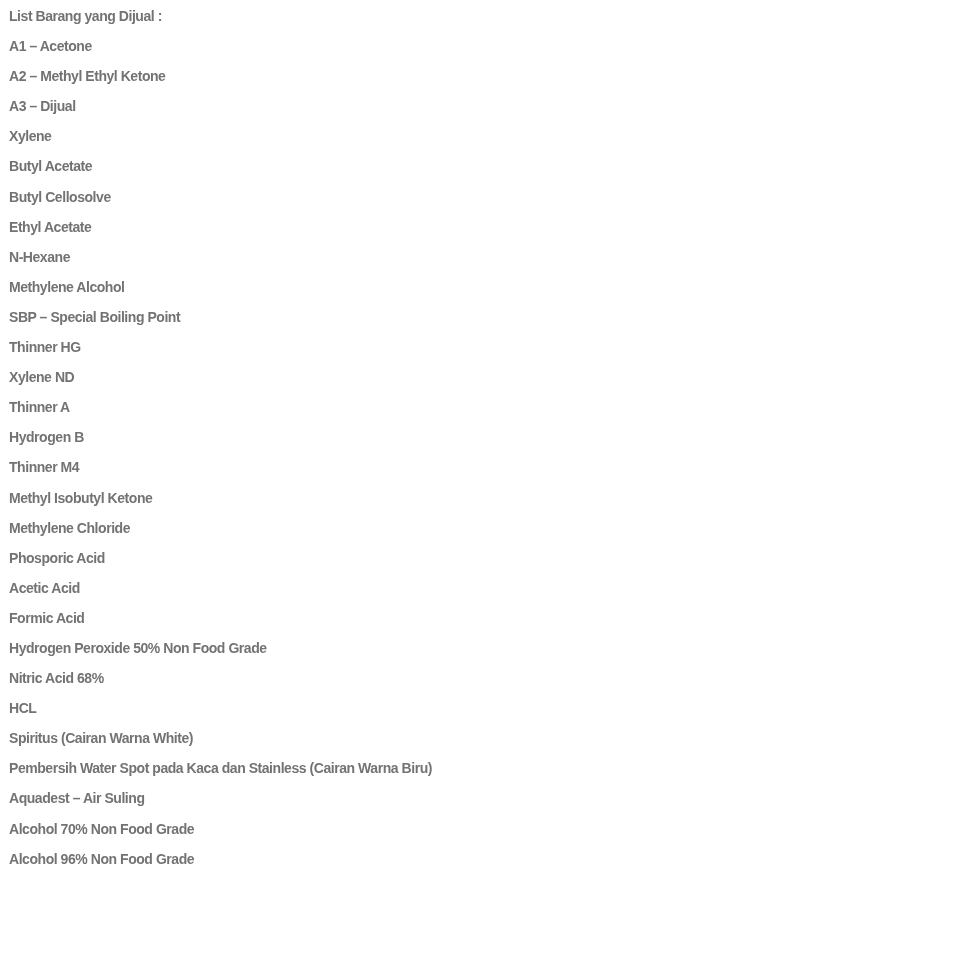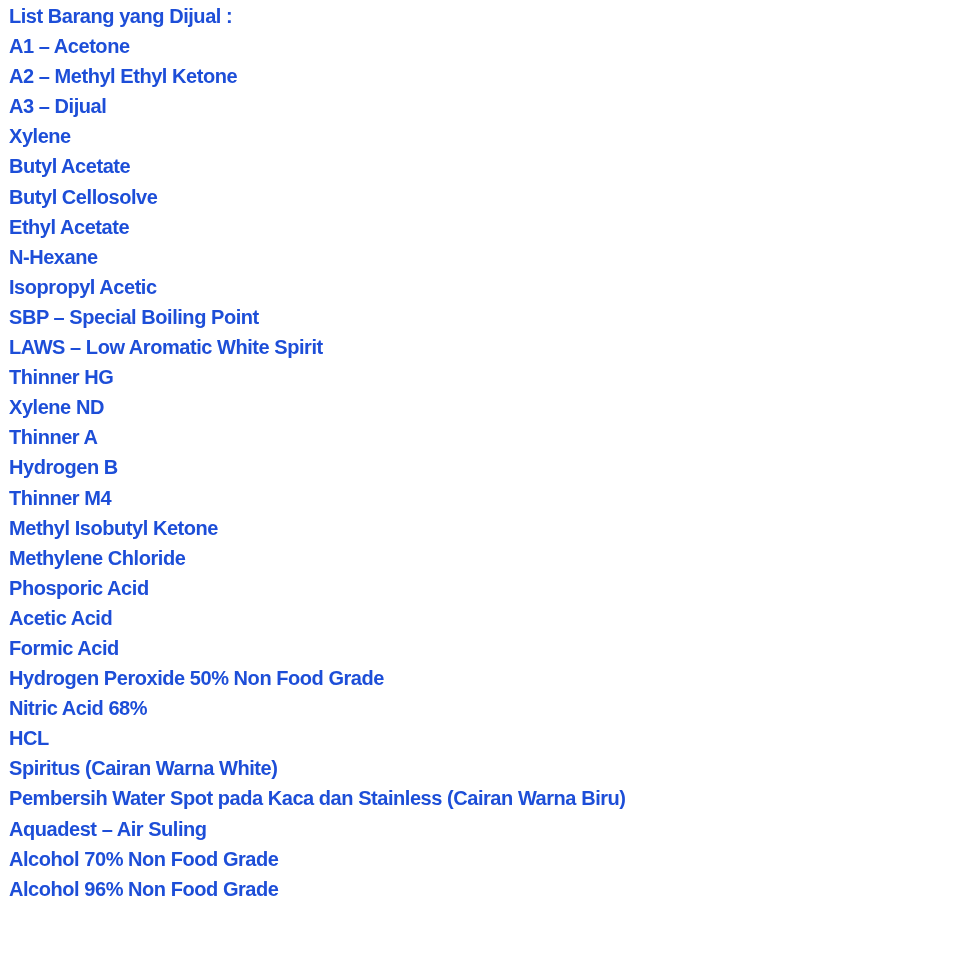--- a/index.html
+++ b/index.html
@@ -18,9 +18,9 @@
   }
   .line {
     display: block;
-    font-size: 20px;
+    font-size: 14px;
     font-weight: 700;
-    color: #1d4ed8;
+    color: #737373;
     line-height: 30.1px;
     letter-spacing: -0.45px;
     white-space: pre;

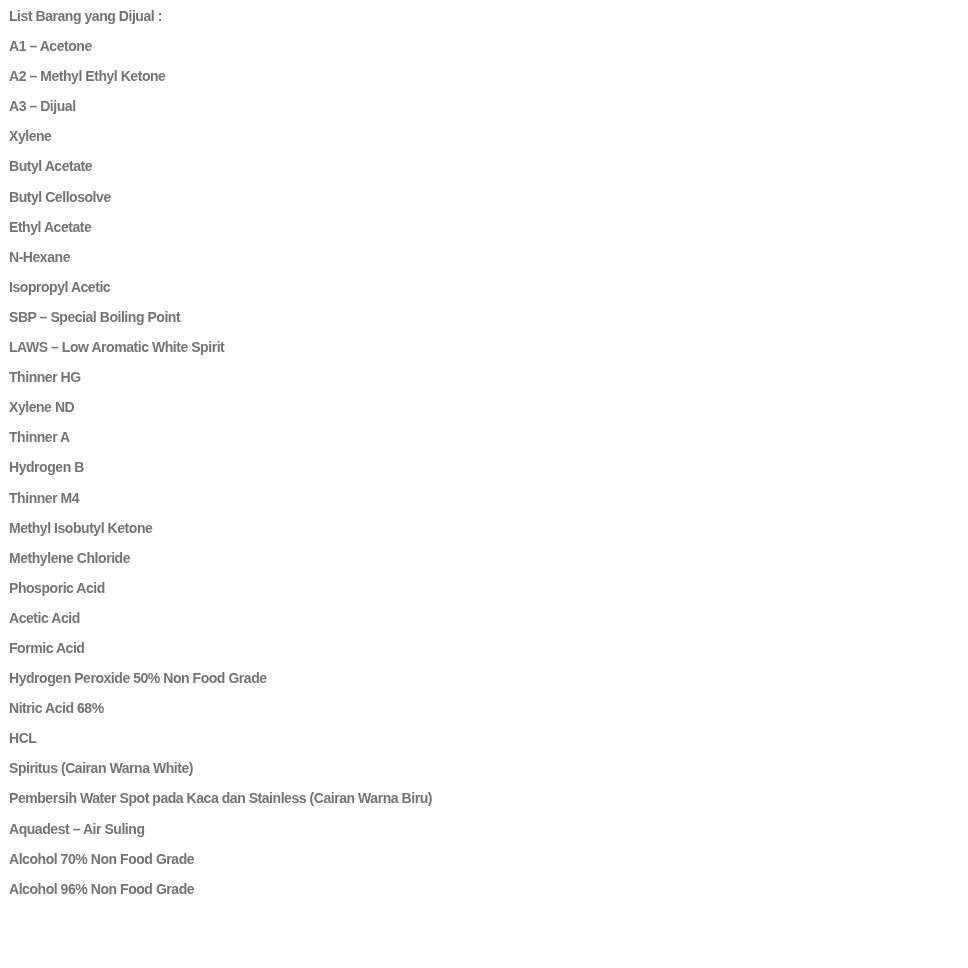--- a/index.html
+++ b/index.html
@@ -39,7 +39,7 @@
     <span class="line">Butyl Cellosolve</span>
     <span class="line">Ethyl Acetate</span>
     <span class="line">N-Hexane</span>
-    <span class="line">Isopropyl Acetic</span>
+    <span class="line">Methylene Alcohol</span>
     <span class="line">SBP – Special Boiling Point</span>
     <span class="line">LAWS – Low Aromatic White Spirit</span>
     <span class="line">Thinner HG</span>

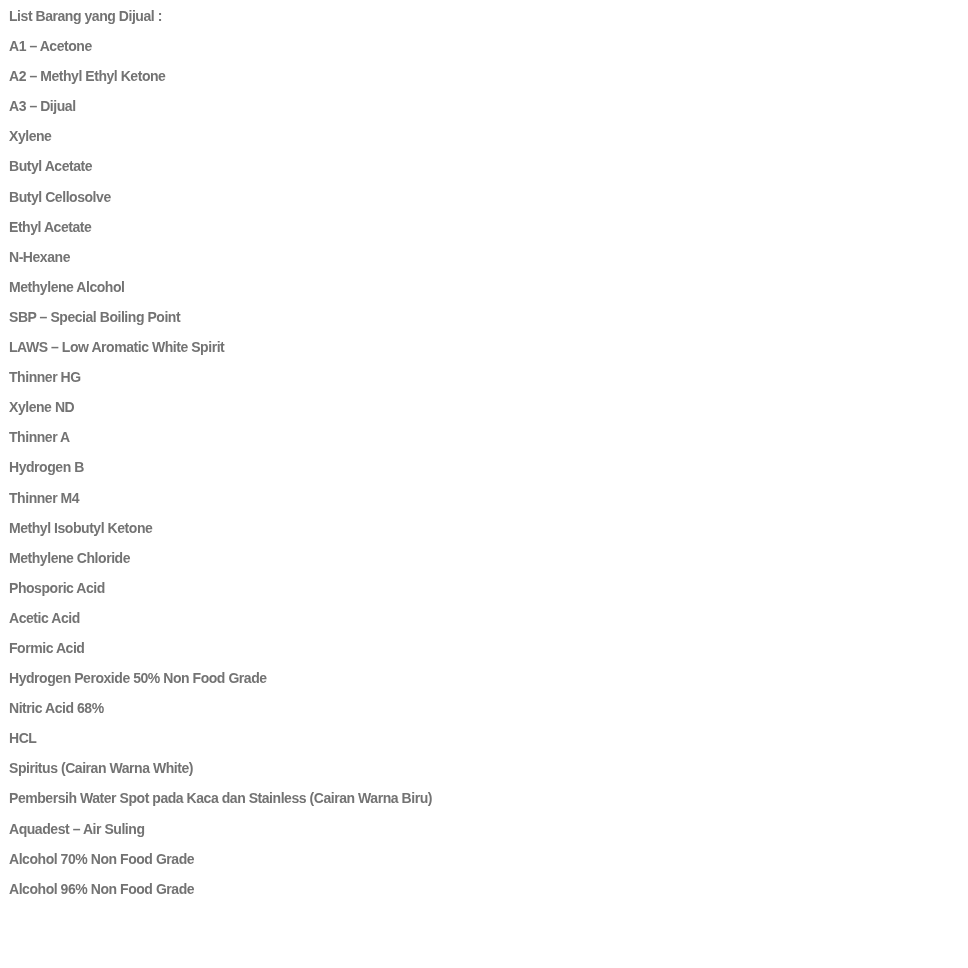--- a/index.html
+++ b/index.html
@@ -41,7 +41,6 @@
     <span class="line">N-Hexane</span>
     <span class="line">Methylene Alcohol</span>
     <span class="line">SBP – Special Boiling Point</span>
-    <span class="line">LAWS – Low Aromatic White Spirit</span>
     <span class="line">Thinner HG</span>
     <span class="line">Xylene ND</span>
     <span class="line">Thinner A</span>

